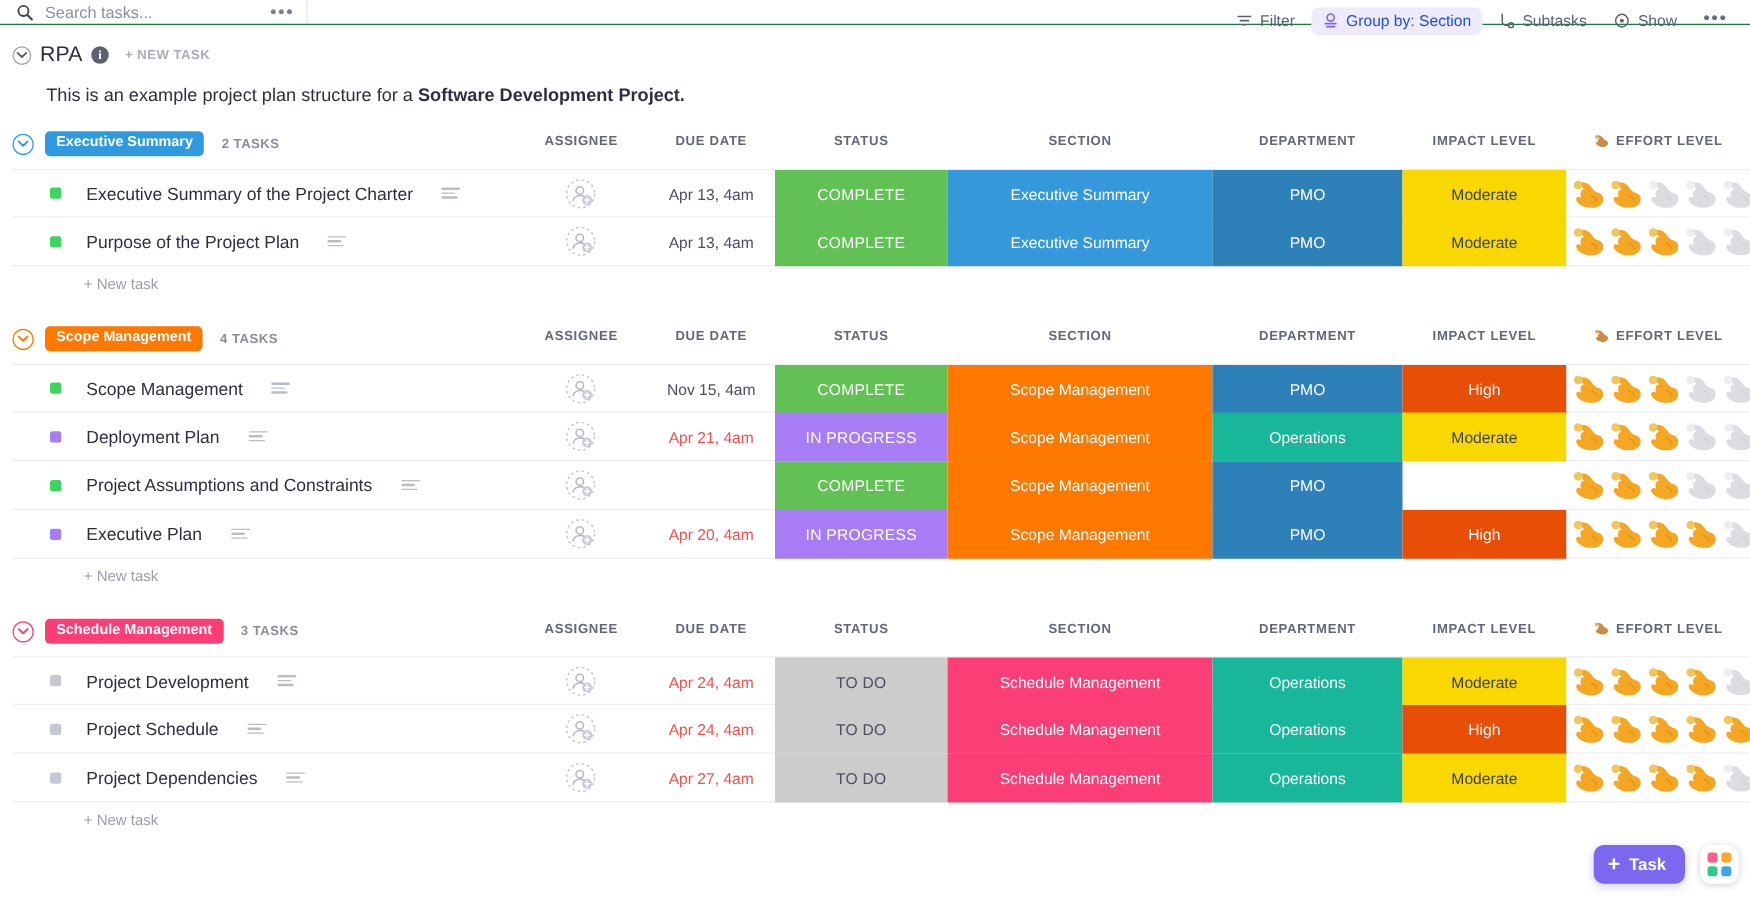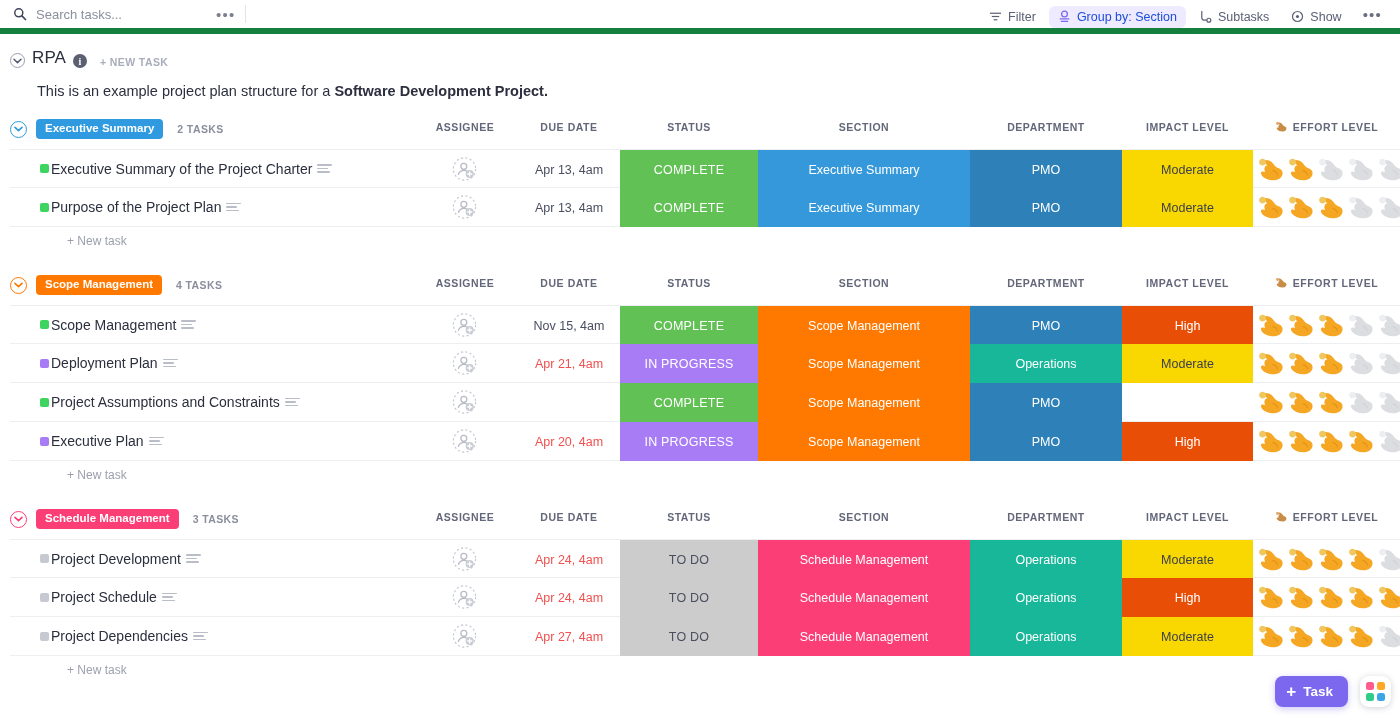--- a/index.html
+++ b/index.html
@@ -12,9 +12,9 @@
 
   
   .topbar {
-    height: 34px;
+    height: 20px;
     display: flex; align-items: center;
-    border-bottom: 6px solid #15803d;
+    border-bottom: 1px solid #15803d;
     background: #fff;
     position: relative;
   }

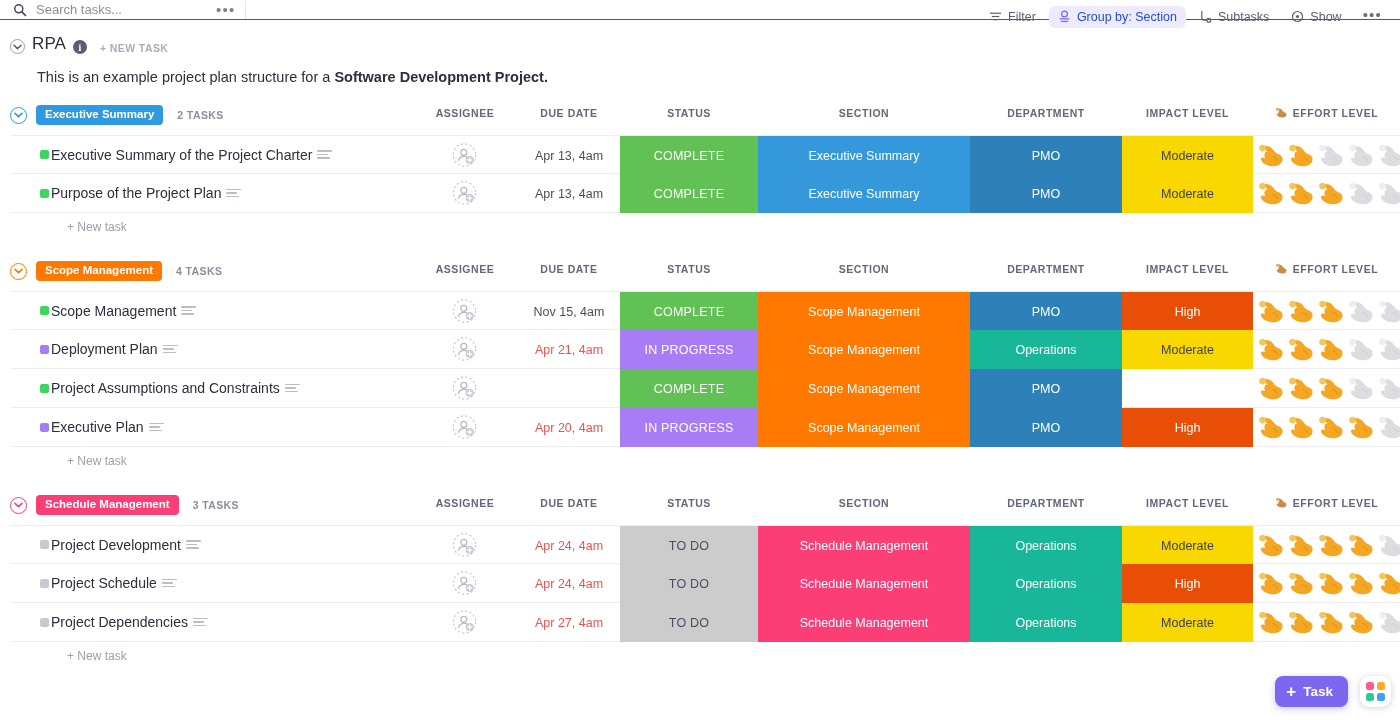--- a/index.html
+++ b/index.html
@@ -48,7 +48,7 @@
 
   
   .list-header { padding: 14px 0 0 10px; }
-  .rpa-row { display: flex; align-items: flex-end; gap: 7px; }
+  .rpa-row { display: flex; align-items: center; gap: 7px; }
   .circle-chevron {
     width: 15px; height: 15px; flex: none;
     border: 1.4px solid #9a9db0; border-radius: 50%;

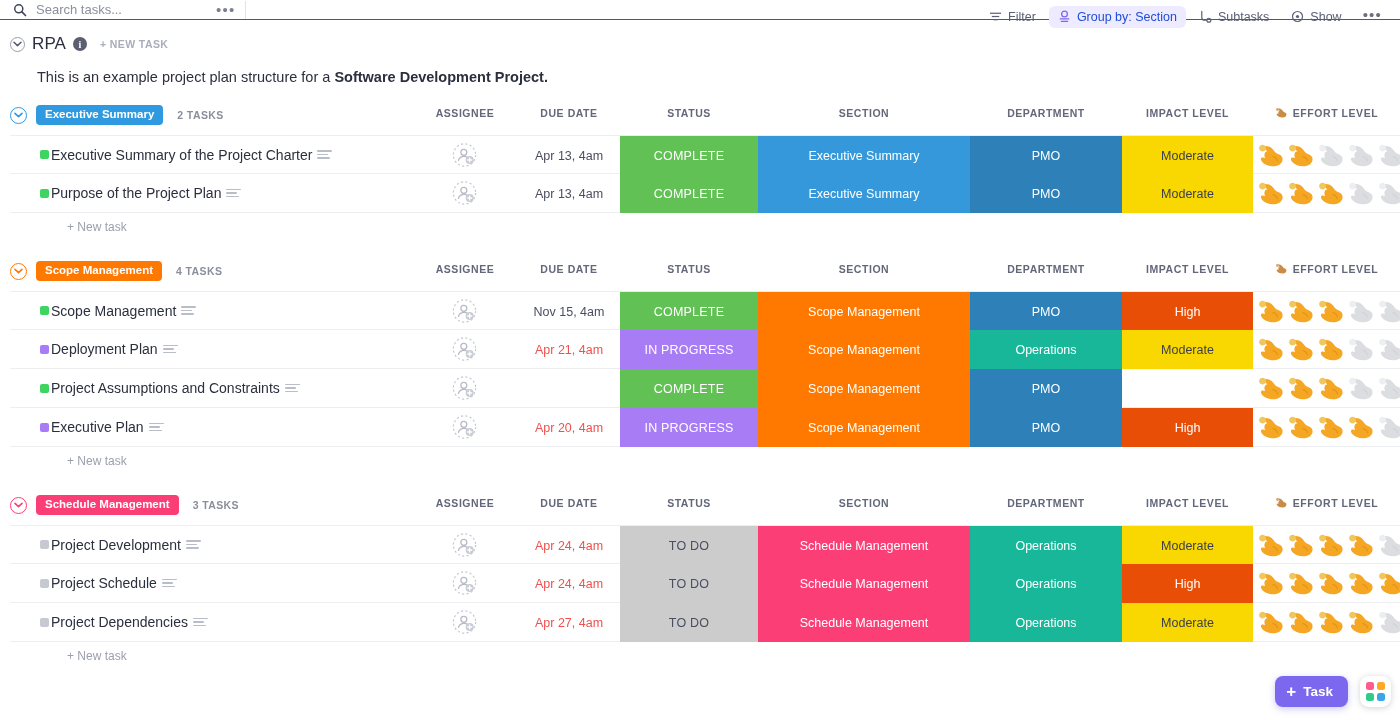--- a/index.html
+++ b/index.html
@@ -114,7 +114,7 @@
     display: flex; align-items: center;
   }
   .row:first-child { border-top: 1px solid #eceef1; }
-  .row-left { display: flex; align-items: center; padding-left: 30px; gap: 2px; }
+  .row-left { display: flex; align-items: center; padding-left: 30px; gap: 20px; }
   .statusdot { width: 9px; height: 9px; border-radius: 2px; flex: none; }
   .task-name { font-size: 14px; color: #2b2f3e; white-space: nowrap; }
   .desc-lines { display: flex; flex-direction: column; gap: 2px; margin-left: 3px; cursor: pointer; }

